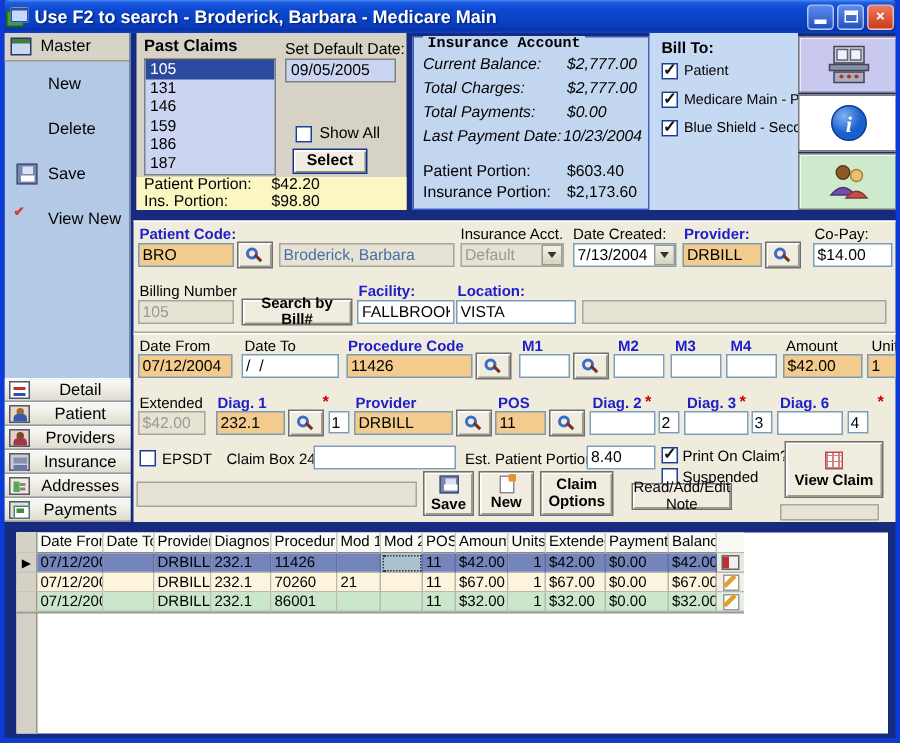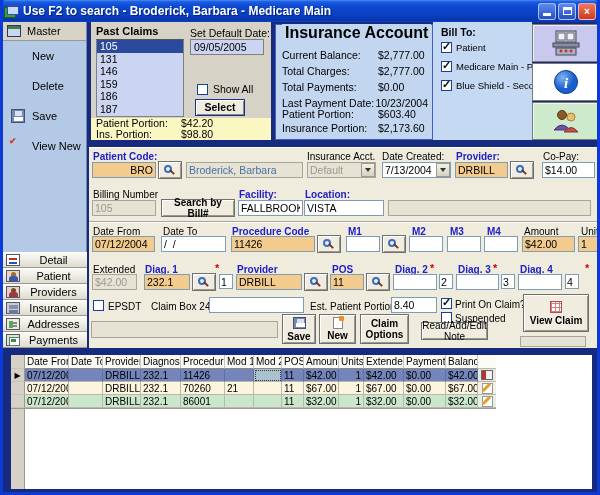--- a/index.html
+++ b/index.html
@@ -74,7 +74,7 @@
   .portion-row .pl{width:85px;}
   
   .ins-panel{position:absolute;left:272px;top:24px;width:158px;height:116px;background:#C3D6F0;border:1px solid #3E5FC8;}
-  .ins-title{position:absolute;left:6px;top:-1px;font-size:16px;font-weight:bold;color:#000;background:#C3D6F0;padding:0 3px;}
+  .ins-title{position:absolute;left:6px;top:-1px;font-size:10px;font-weight:bold;color:#000;background:#C3D6F0;padding:0 3px;font-family:Liberation Mono, monospace;}
   .ins-rows{position:absolute;left:6px;top:22px;width:146px;}
   .ins-row{display:flex;font-size:10.5px;color:#000;height:16px;line-height:16px;}
   .ins-row .il{width:96px;}

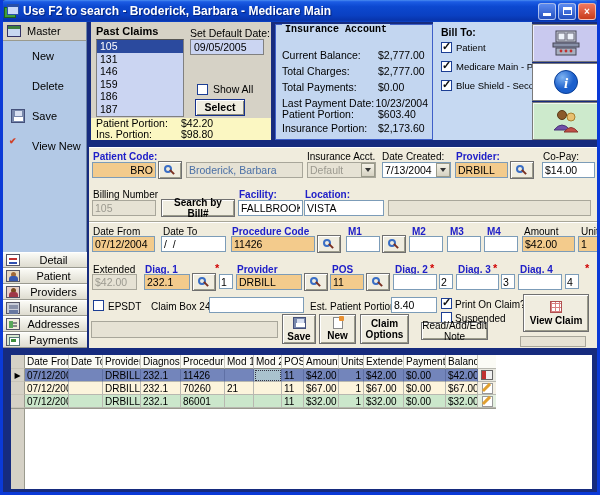--- a/index.html
+++ b/index.html
@@ -75,7 +75,7 @@
   
   .ins-panel{position:absolute;left:272px;top:24px;width:158px;height:116px;background:#C3D6F0;border:1px solid #3E5FC8;}
   .ins-title{position:absolute;left:6px;top:-1px;font-size:10px;font-weight:bold;color:#000;background:#C3D6F0;padding:0 3px;font-family:Liberation Mono, monospace;}
-  .ins-rows{position:absolute;left:6px;top:22px;width:146px;}
+  .ins-rows{position:absolute;left:6px;top:10px;width:146px;font-style:italic;}
   .ins-row{display:flex;font-size:10.5px;color:#000;height:16px;line-height:16px;}
   .ins-row .il{width:96px;}
   .ins-summary{position:absolute;left:6px;top:82px;width:146px;}

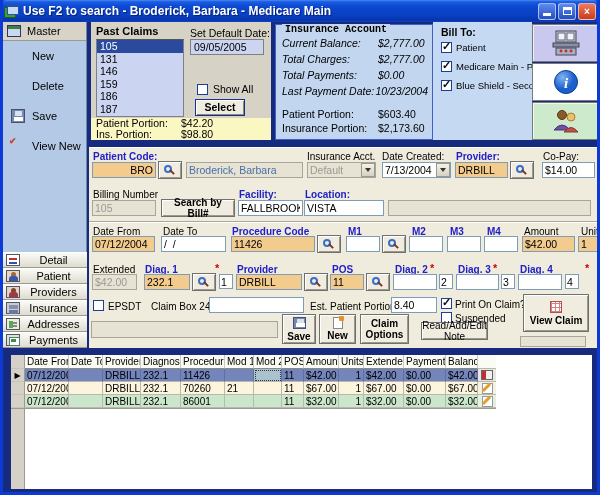--- a/index.html
+++ b/index.html
@@ -325,7 +325,7 @@
   <div class="form">
 
     <span class="lbl blue" style="left:4px;top:3px">Patient Code:</span>
-    <input class="txt tan" style="left: 3px; top: 14px; width: 64px; text-align: right;" readonly="" value="BRO">
+    <input class="txt tan" style="left: 3px; top: 14px; width: 64px;" readonly="" value="BRO">
     <span class="mag-btn" style="left:69px;top:13px">
         <span class="mag"></span>
       </span>

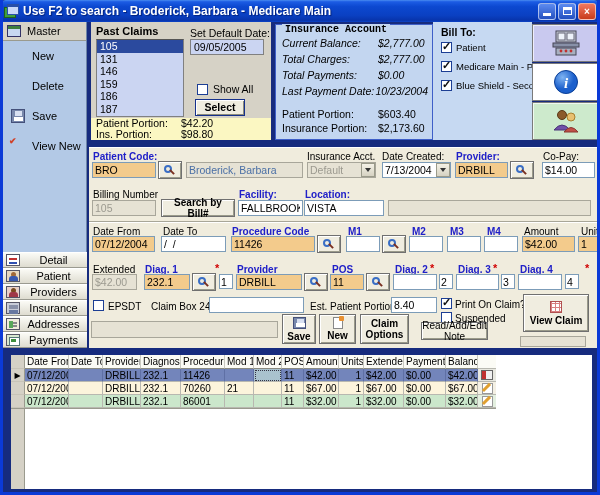--- a/index.html
+++ b/index.html
@@ -410,7 +410,7 @@
     <input class="txt" style="left: 367px; top: 126px; width: 43px;" readonly="" value="">
     <span class="star" style="left:404px;top:114px">*</span>
     <input class="txt" style="left: 412px; top: 126px; width: 14px; height: 15px; padding: 0px 1px;" readonly="" value="3">
-    <span class="lbl blue" style="left:431px;top:116px">Diag. 4</span>
+    <span class="lbl blue" style="left:431px;top:116px">Diag. 6</span>
     <input class="txt" style="left: 429px; top: 126px; width: 44px;" readonly="" value="">
     <span class="star" style="left:496px;top:114px">*</span>
     <input class="txt" style="left: 476px; top: 126px; width: 14px; height: 15px; padding: 0px 1px;" readonly="" value="4">

